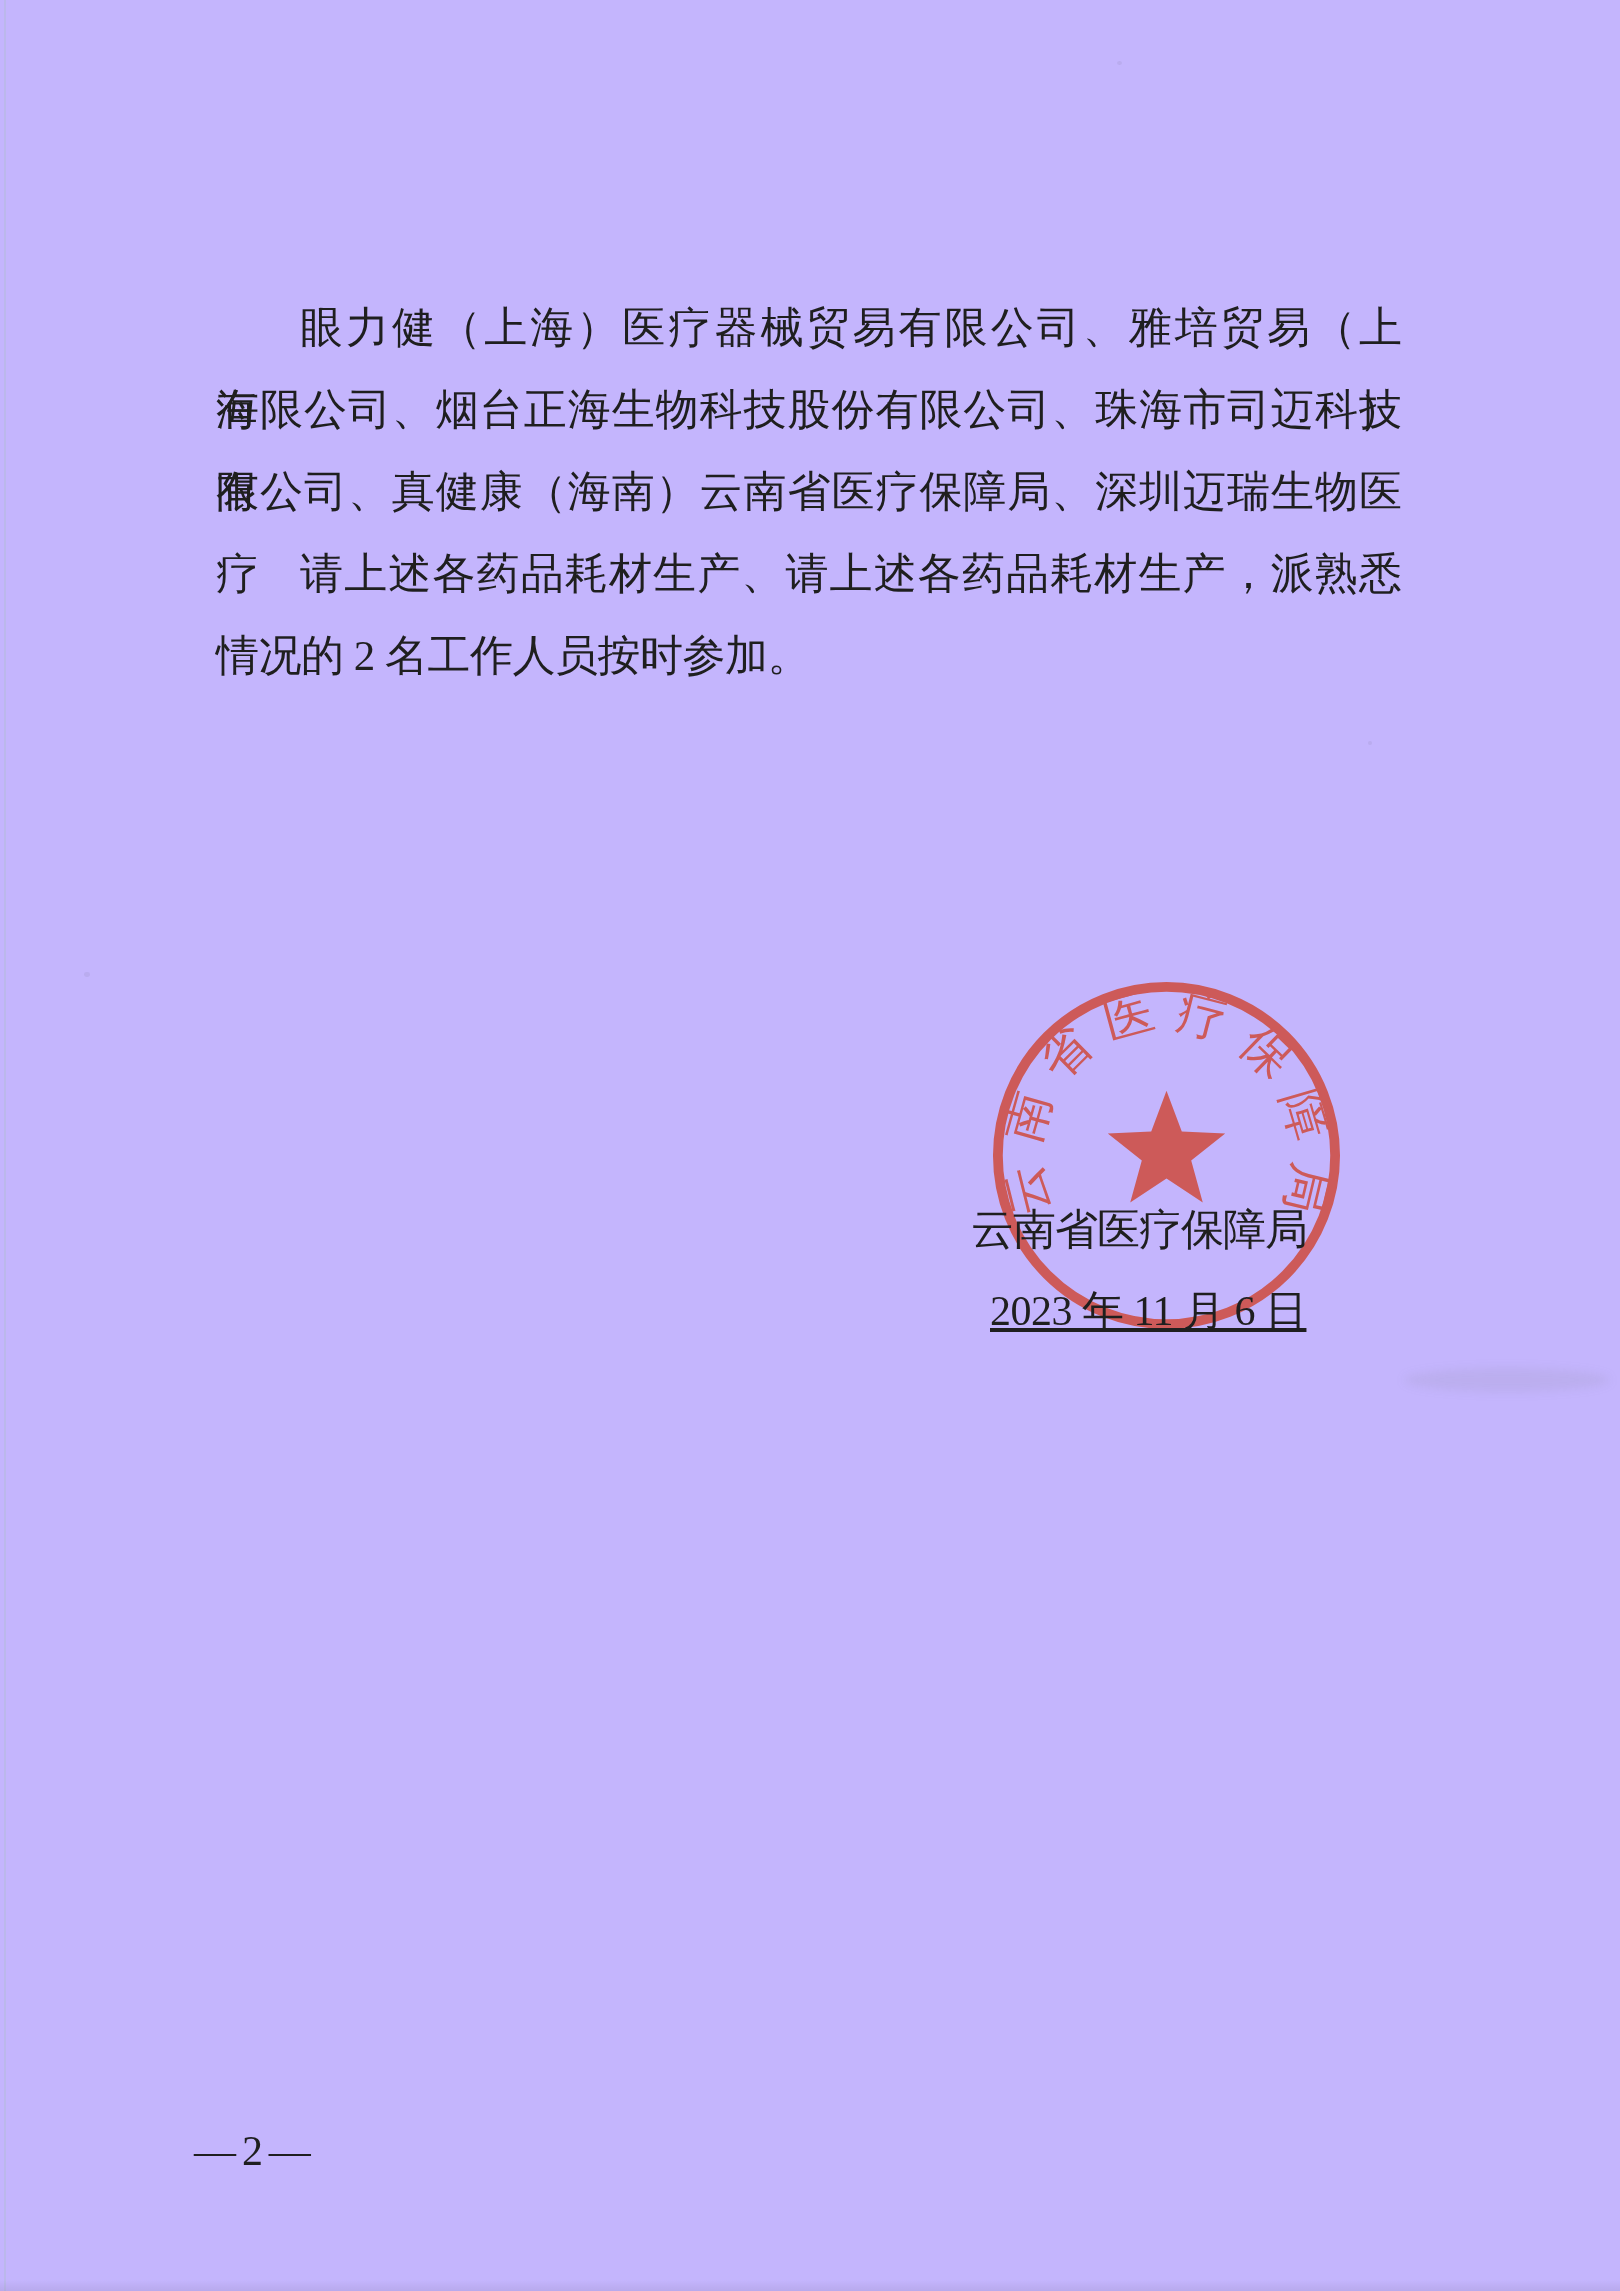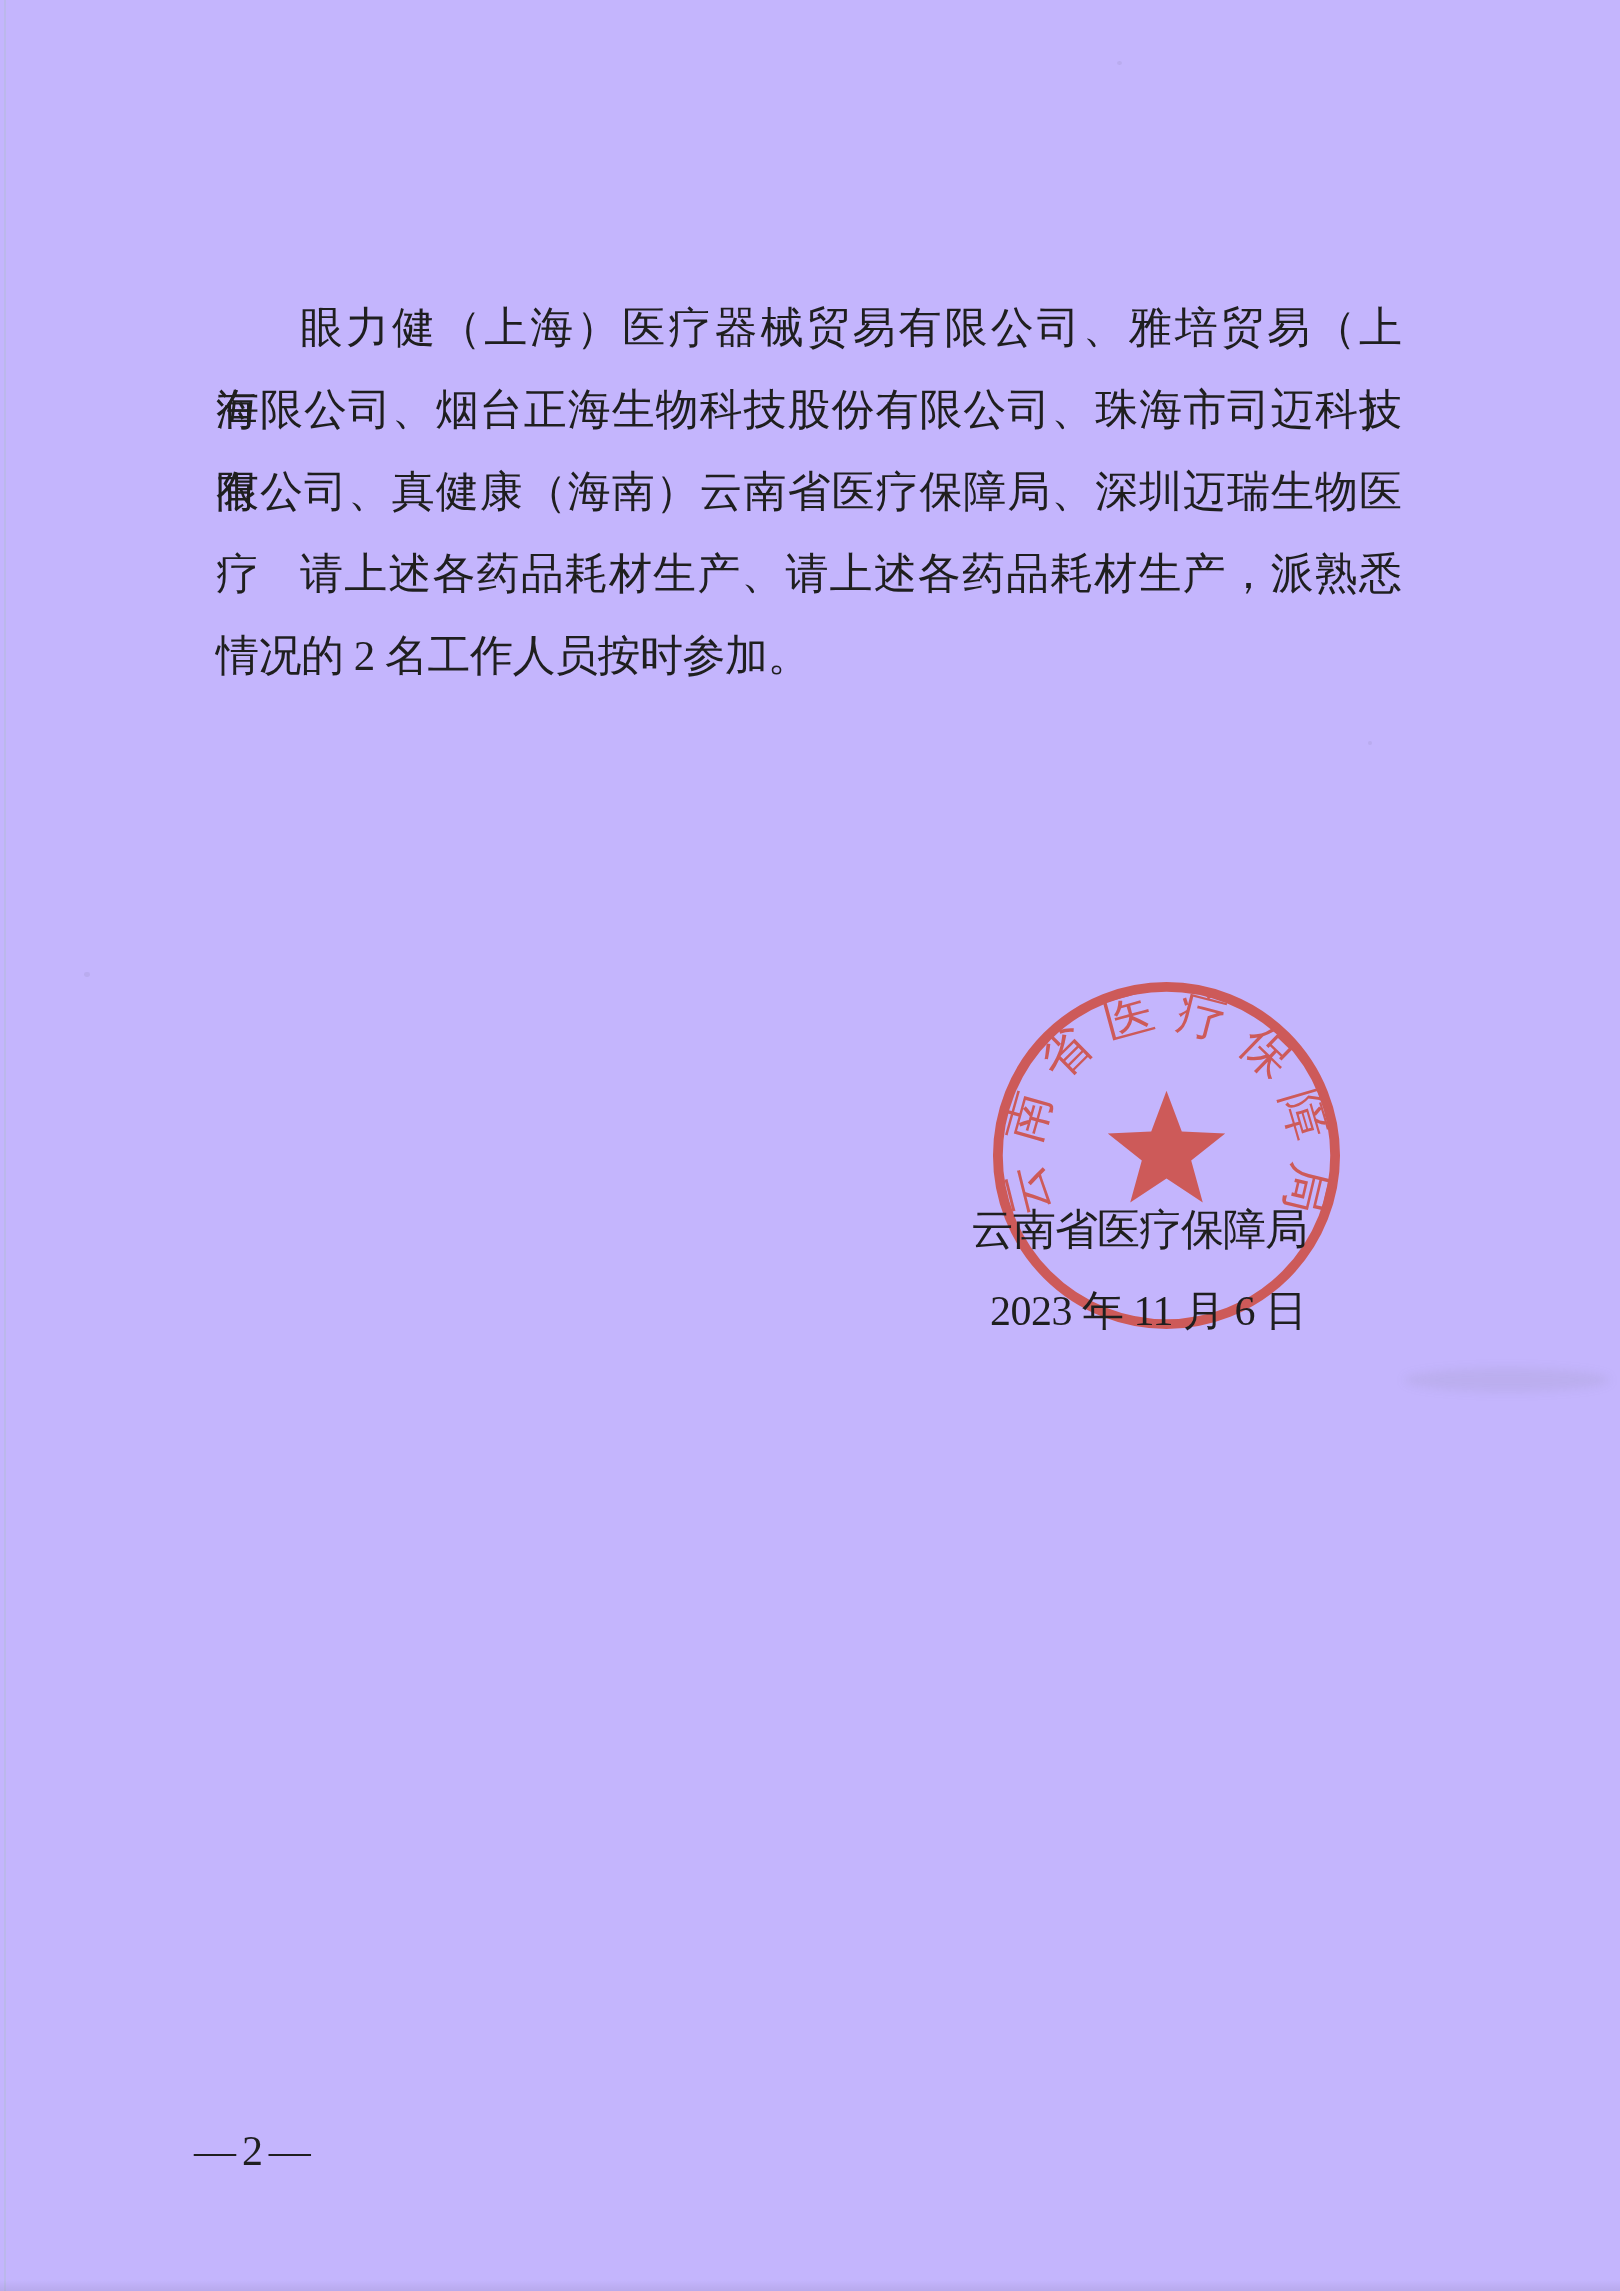--- a/index.html
+++ b/index.html
@@ -62,7 +62,7 @@
   }
   .date-line{
     position:absolute;left:990px;top:1286px;z-index:2;
-    font-size:42px;letter-spacing:-0.5px;line-height:51px;white-space:pre;
+    font-size:42px;letter-spacing:-0.5px;line-height:51px;white-space:pre;text-decoration:underline;
   }
   
   .footer{

